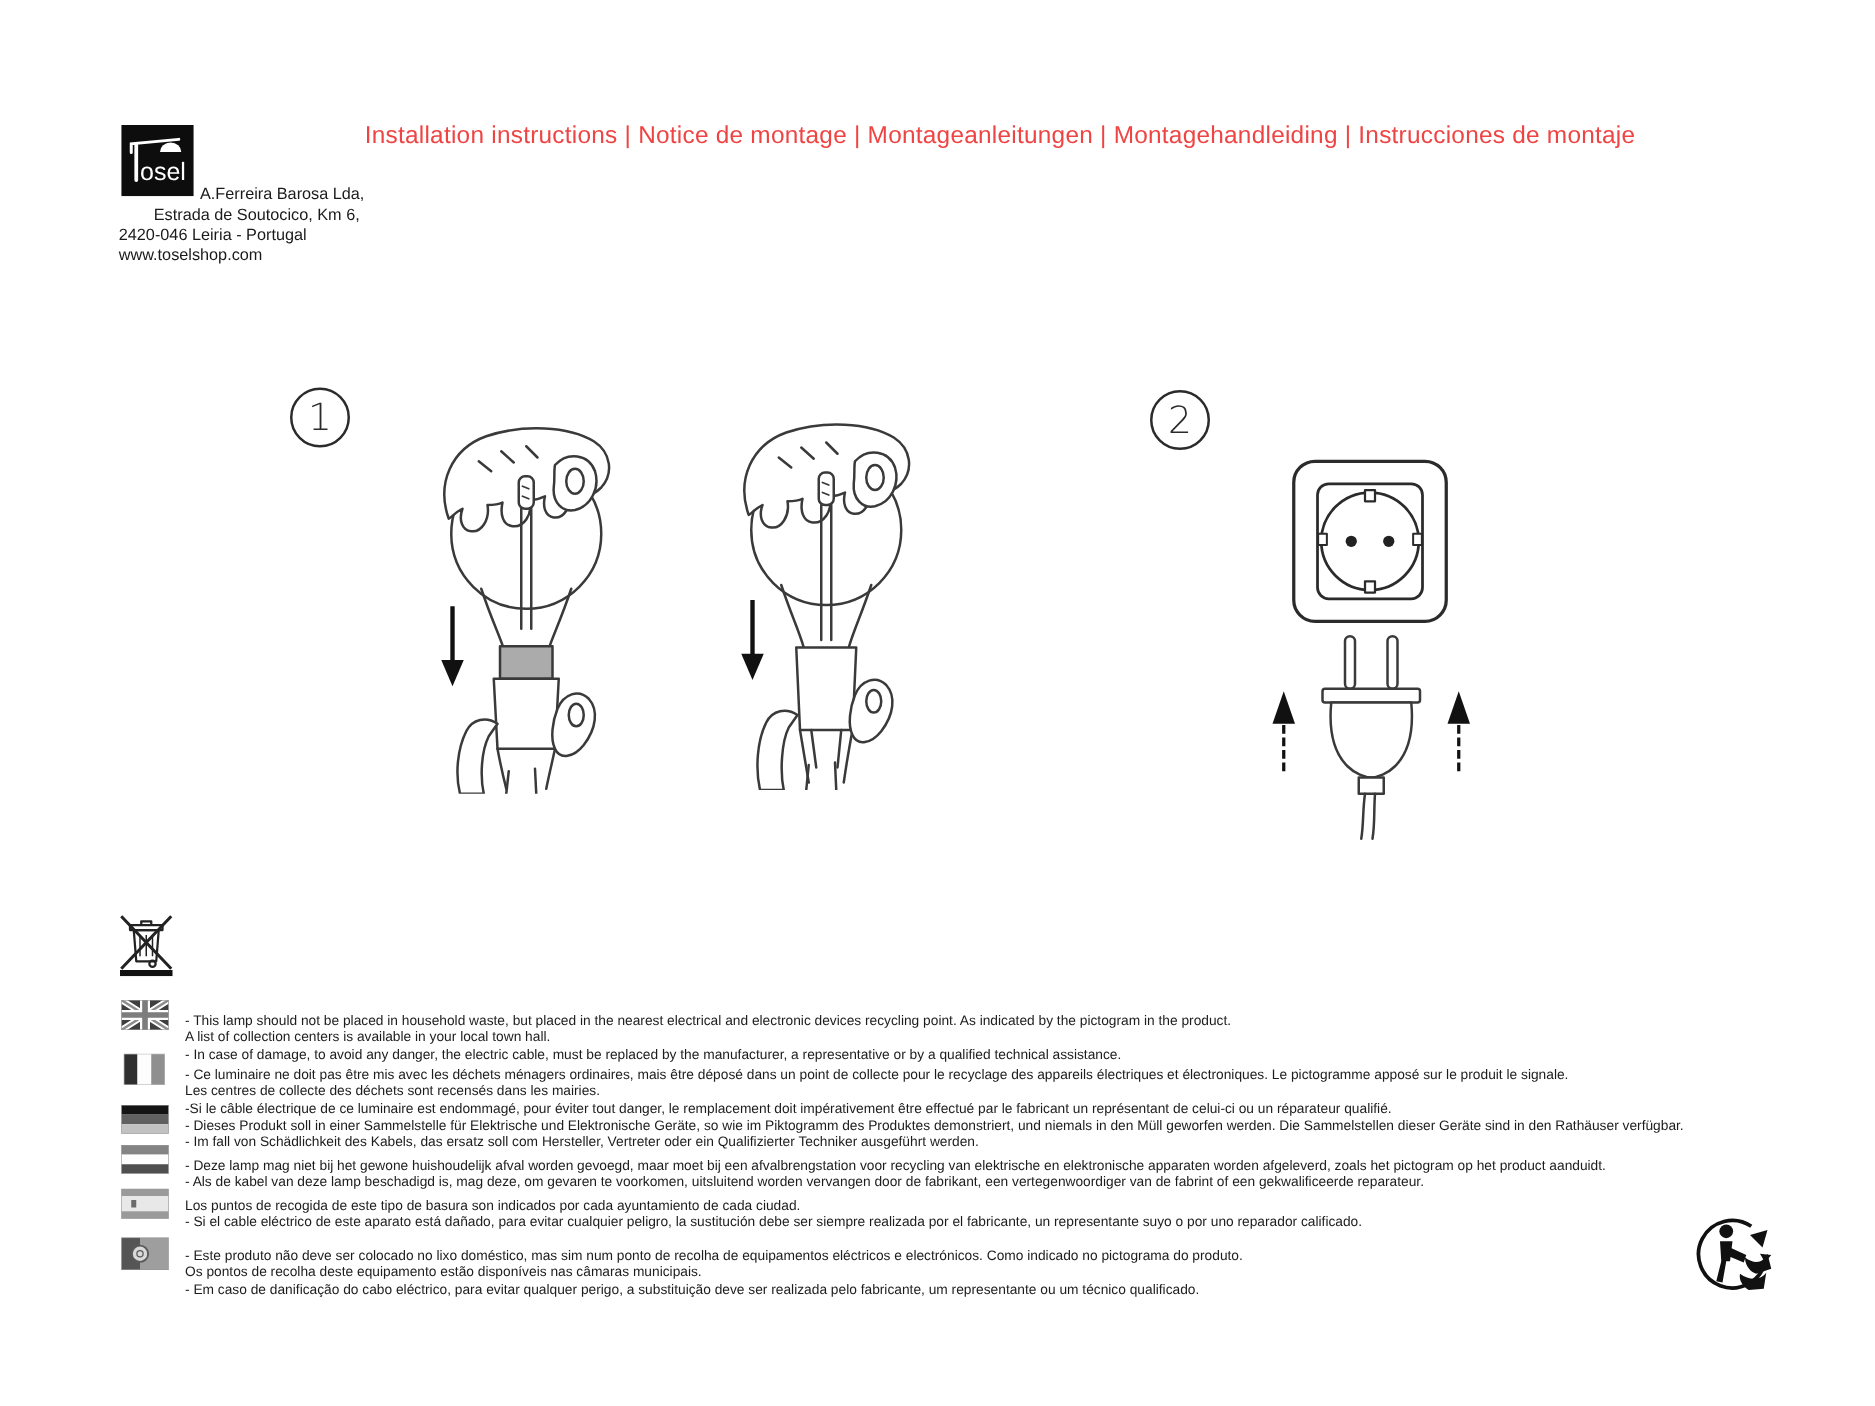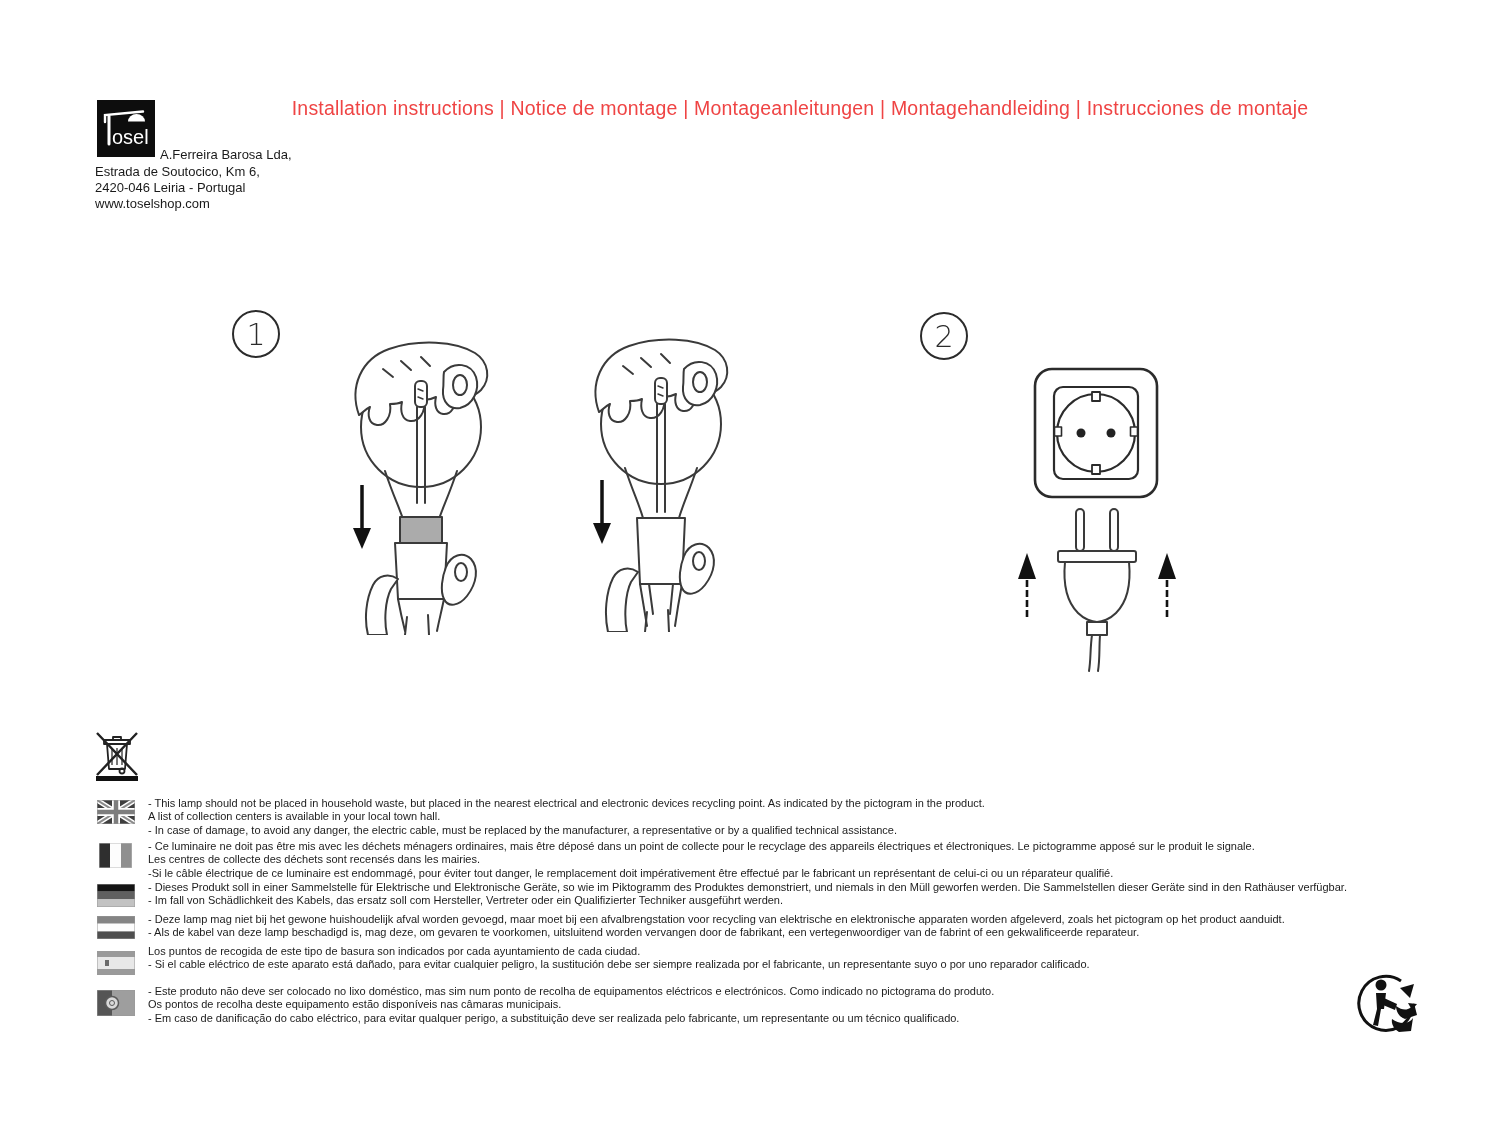--- a/index.html
+++ b/index.html
@@ -11,7 +11,7 @@
   .logo-box{left:97px;top:100px;width:58px;height:57px;}
   .company-name{left:160px;top:147px;font-size:13px;}
   .addr{left:95px;font-size:13px;}
-  .addr1{top:164px;} .addr2{top:180px;} .addr3{top:196px;}
+  .addr1{top:164px;margin-left:28px;} .addr2{top:180px;} .addr3{top:196px;}
   .step-circle{width:44px;height:44px;border:2px solid #2b2b2b;border-radius:50%;
                display:flex;align-items:center;justify-content:center;font-size:30px;
                color:#2b2b2b;font-family:"DejaVu Sans",sans-serif;font-weight:300;}

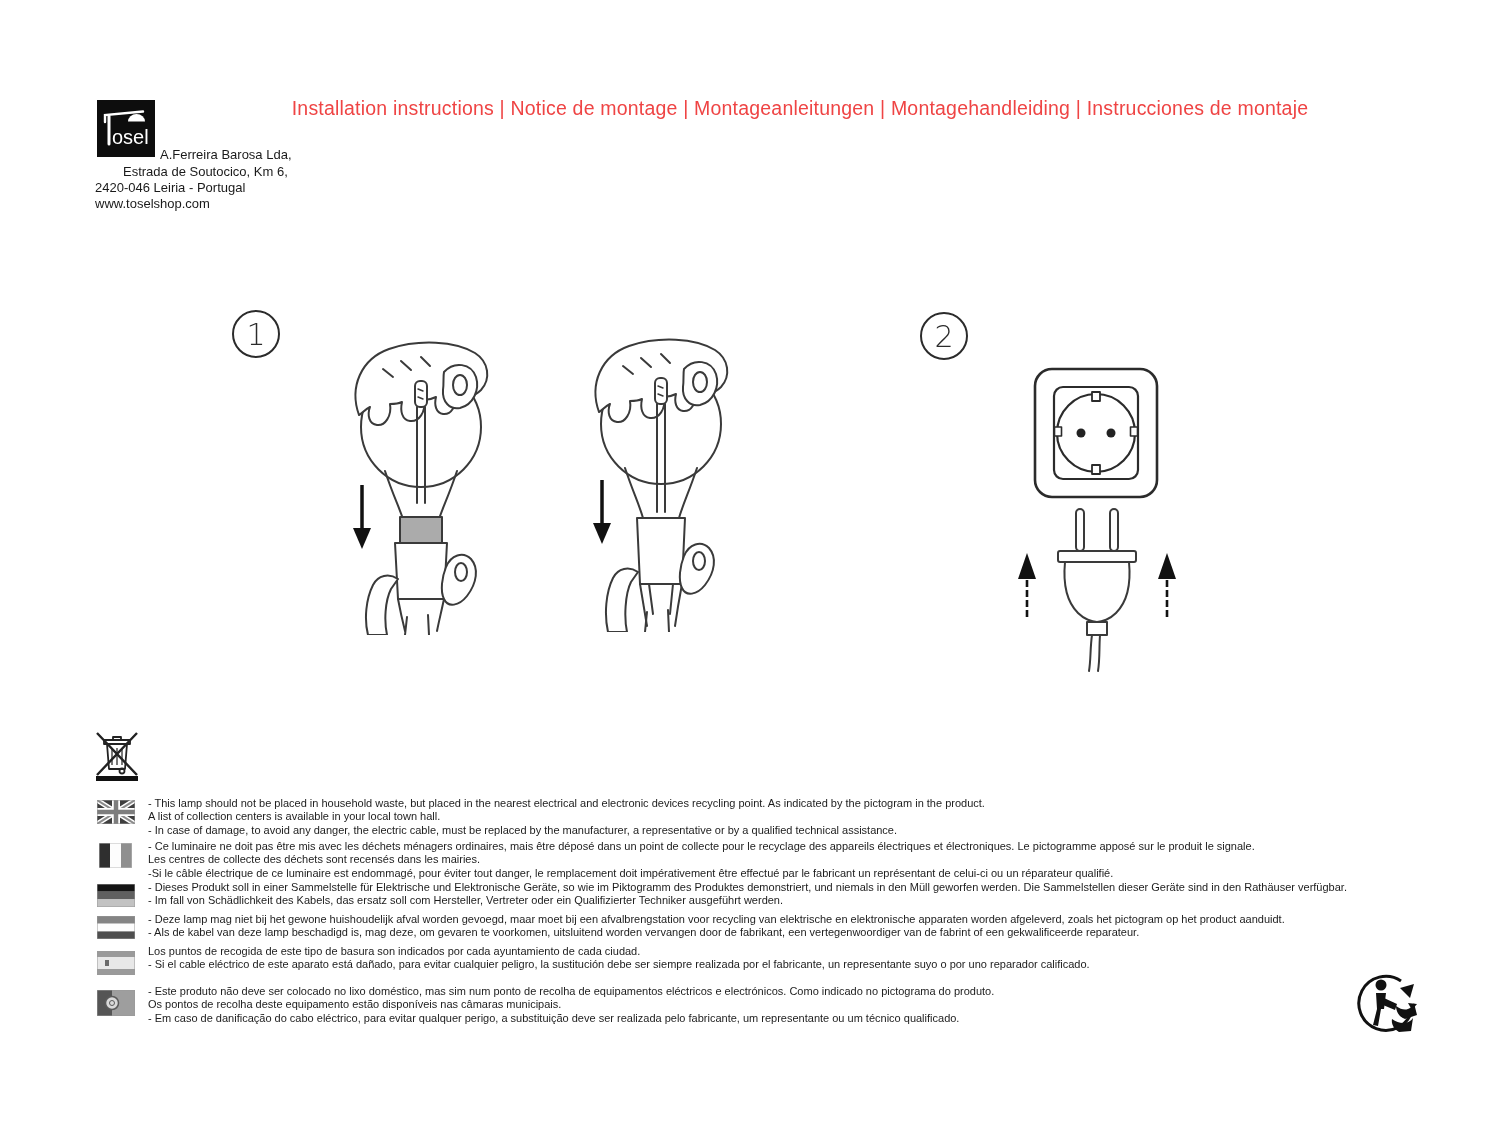--- a/index.html
+++ b/index.html
@@ -18,7 +18,7 @@
   .step1{left:232px;top:310px;} .step2{left:920px;top:312px;}
   .lang-row{left:97px;width:1370px;}
   .flag{position:absolute;left:0;width:38px;}
-  .lang-text{position:absolute;left:51px;top:0;width:1310px;font-size:11px;
+  .lang-text{position:absolute;left:51px;top:14px;width:1310px;font-size:11px;
              line-height:13.4px;color:#1c1c1c;white-space:nowrap;}
   svg{display:block;}
   .lineart{stroke:#3a3a3a;stroke-width:2;fill:none;stroke-linecap:round;stroke-linejoin:round;}

